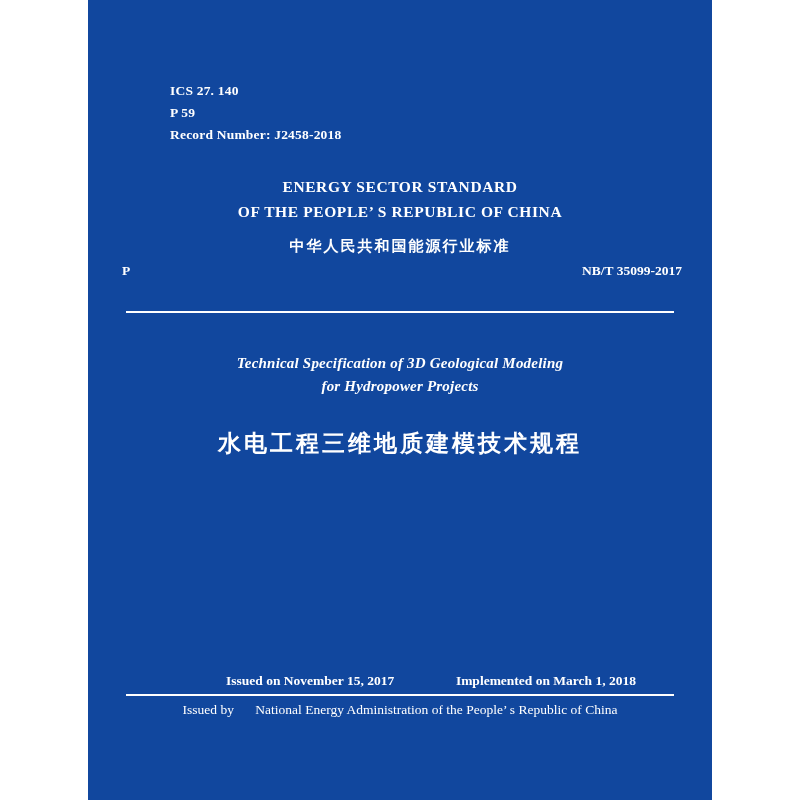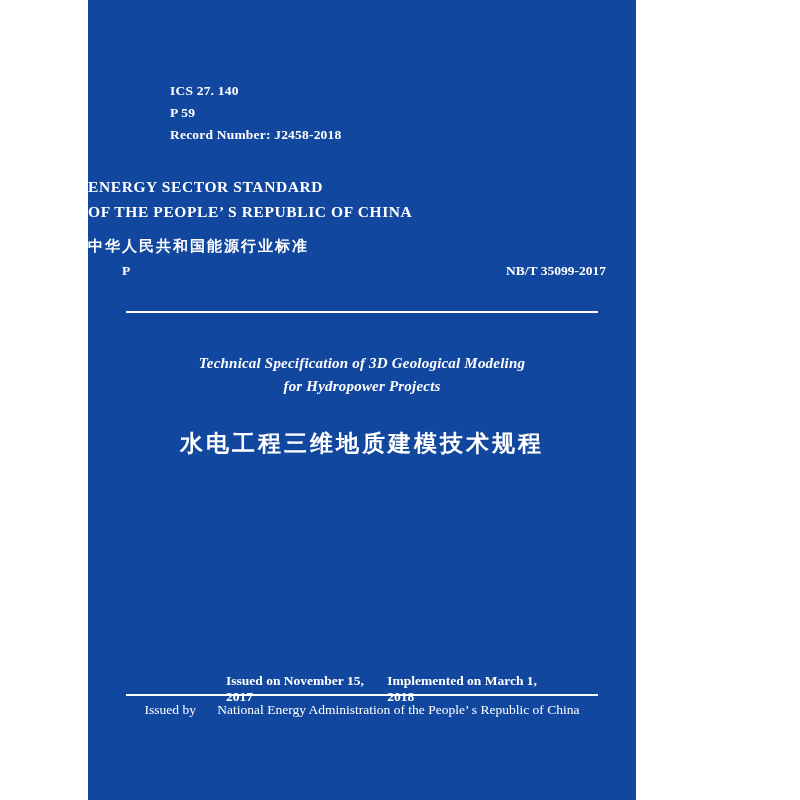--- a/index.html
+++ b/index.html
@@ -23,7 +23,7 @@
     position: absolute;
     left: 88px;
     top: 0;
-    width: 548px;
+    width: 624px;
     height: 800px;
     background: #11479e;
     color: #ffffff;

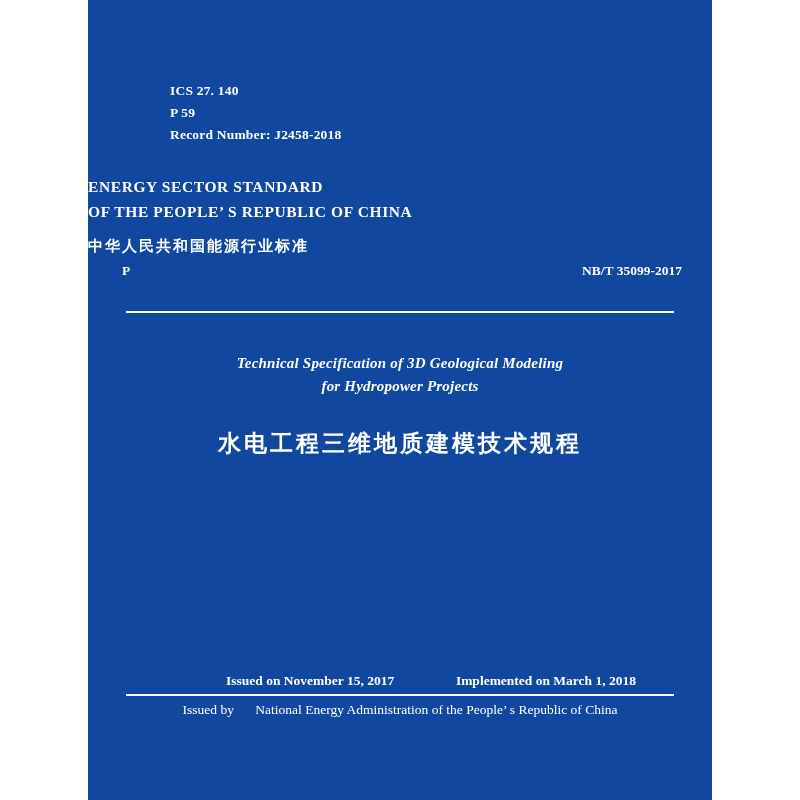--- a/index.html
+++ b/index.html
@@ -56,6 +56,7 @@
     left: 0;
     right: 0;
     top: 175px;
+    text-align: center;
   }
   .std-head .line1,
   .std-head .line2 {

